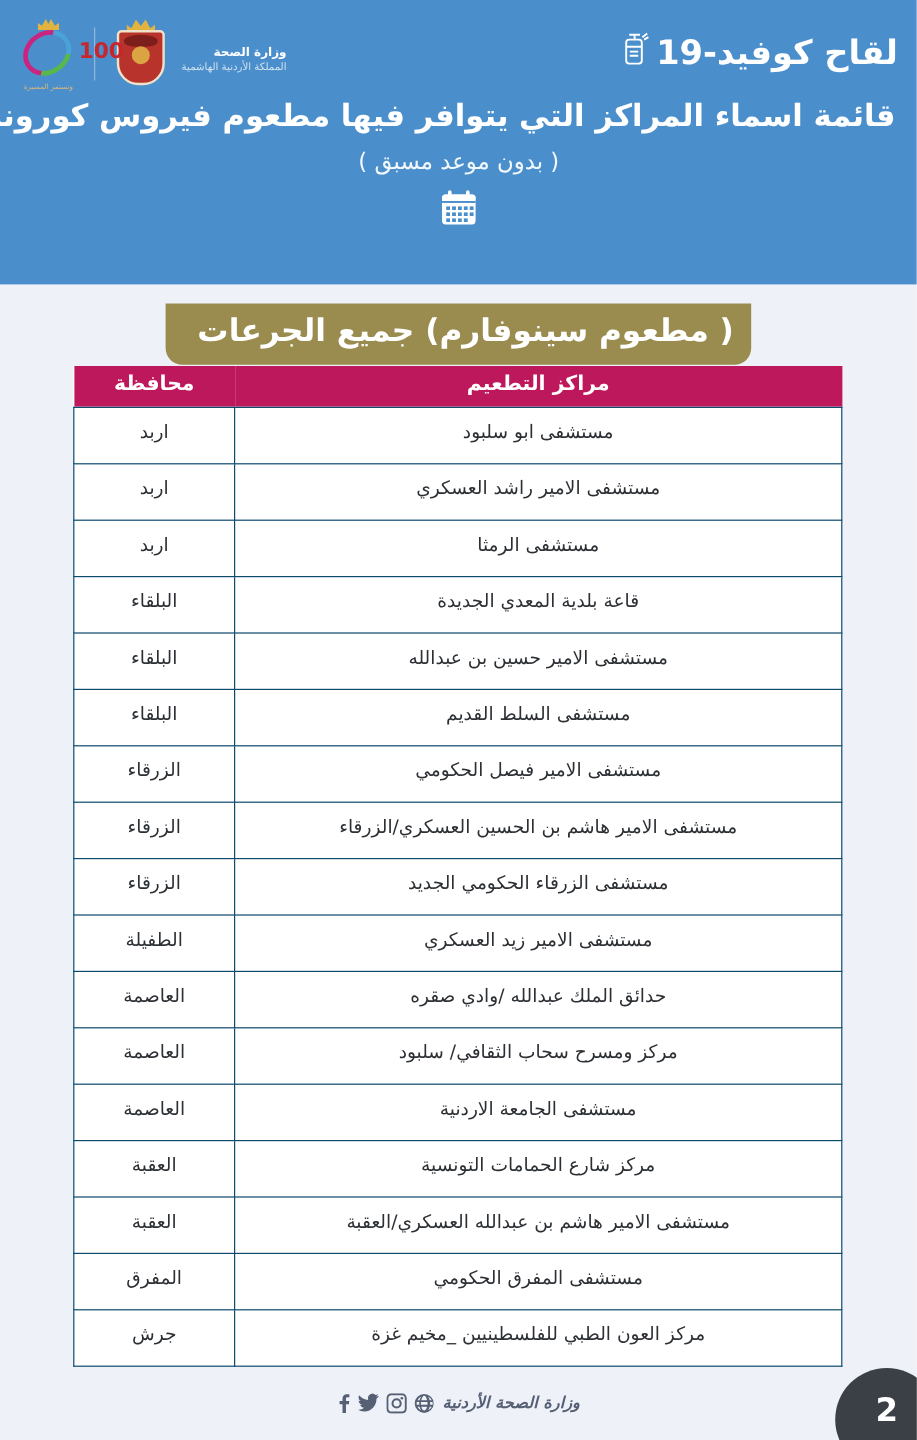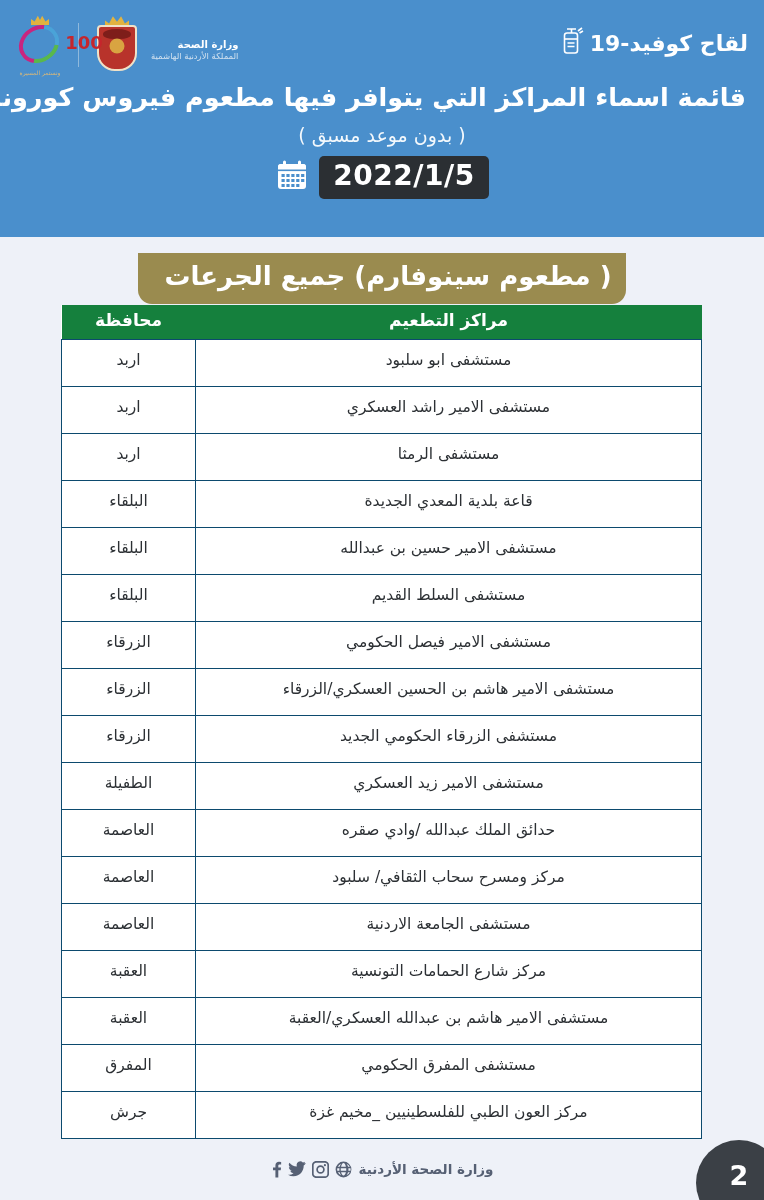--- a/index.html
+++ b/index.html
@@ -157,7 +157,7 @@
   }
   .covid-tag .tag-label {
     color: #ffffff;
-    font-size: 22px;
+    font-size: 28px;
     font-weight: bold;
     white-space: nowrap;
   }

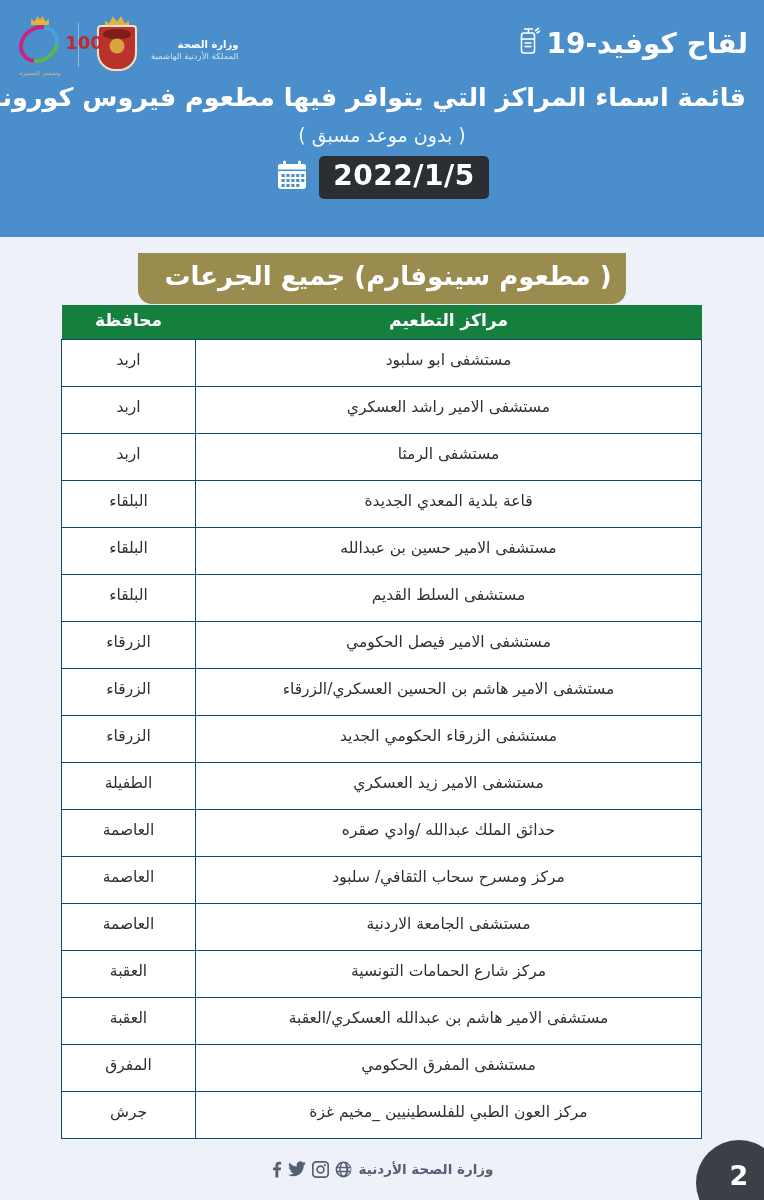--- a/index.html
+++ b/index.html
@@ -392,7 +392,6 @@
         </g>
       </svg>
     </span>
-    <span class="date-badge">2022/1/5</span>
   </div>
 
 </div>

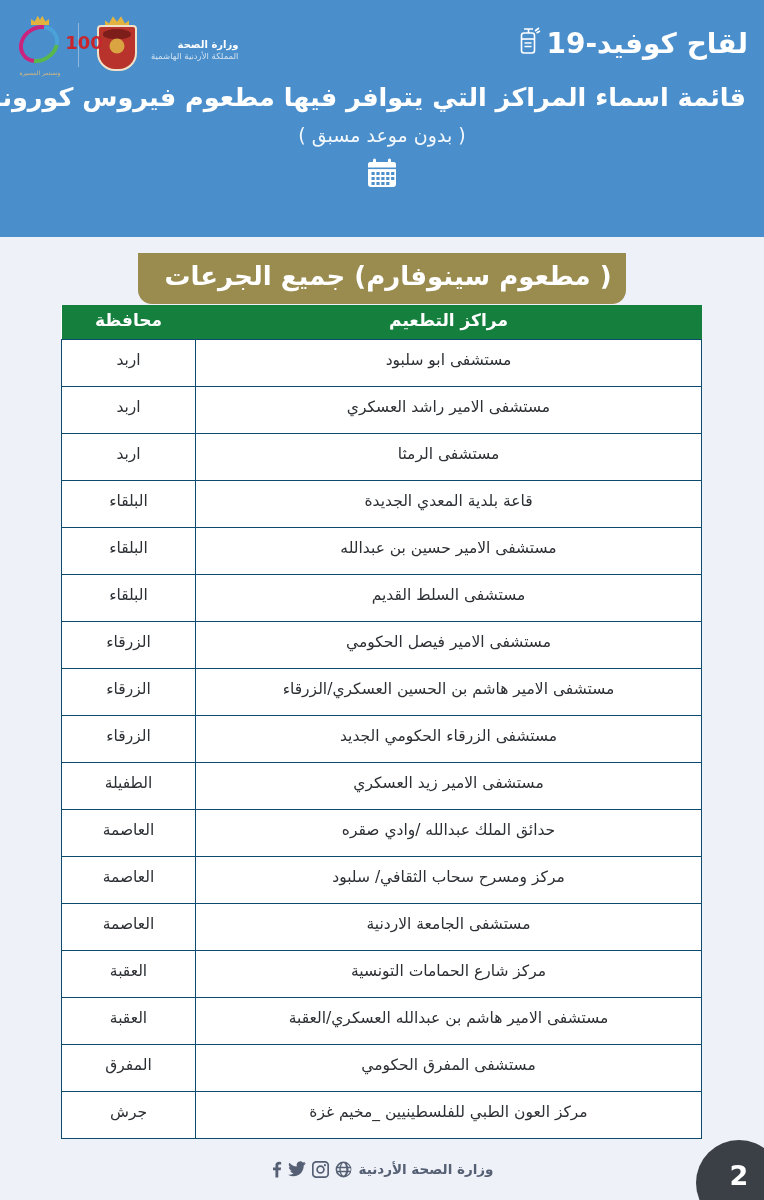--- a/index.html
+++ b/index.html
@@ -238,7 +238,7 @@
     table-layout: fixed;
   }
   table.centers thead th {
-    background: #15803d;
+    background: #be185d;
     color: #ffffff;
     font-size: 17px;
     font-weight: bold;

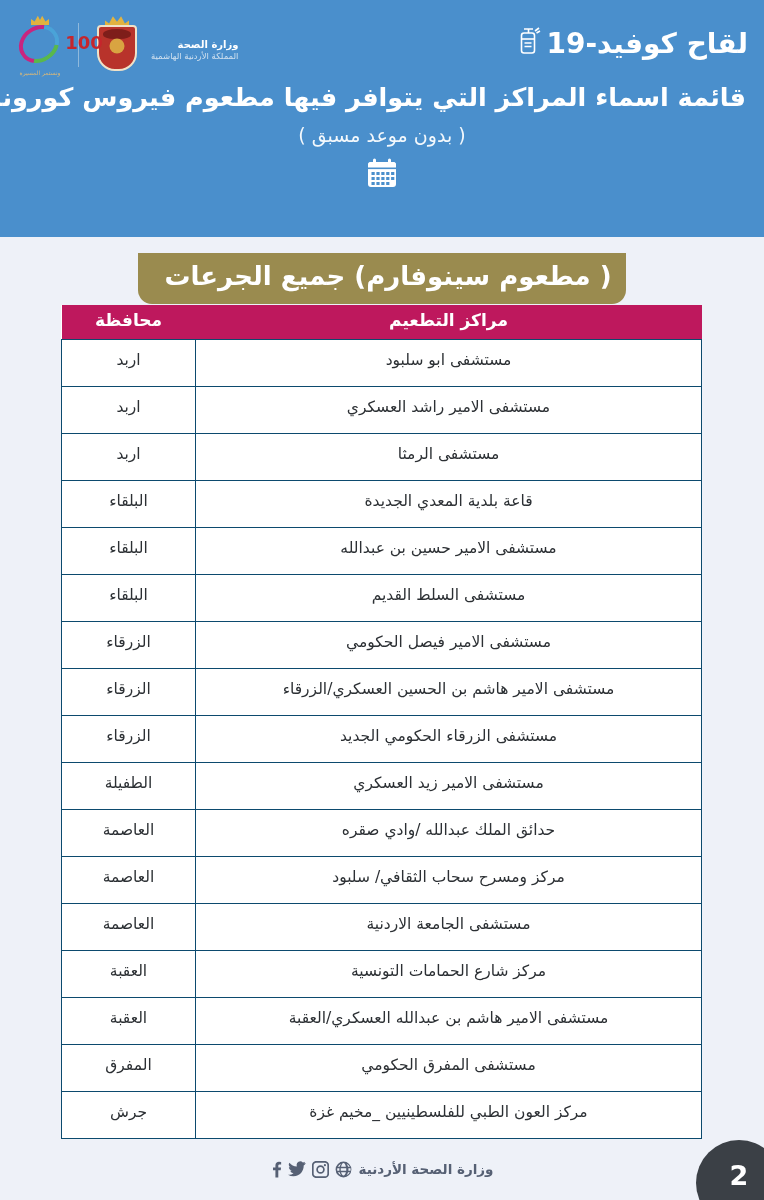--- a/index.html
+++ b/index.html
@@ -284,6 +284,7 @@
     height: 56px;
     padding-bottom: 6px;
     direction: rtl;
+    font-style: italic;
   }
   .footer-text {
     color: #566074;

